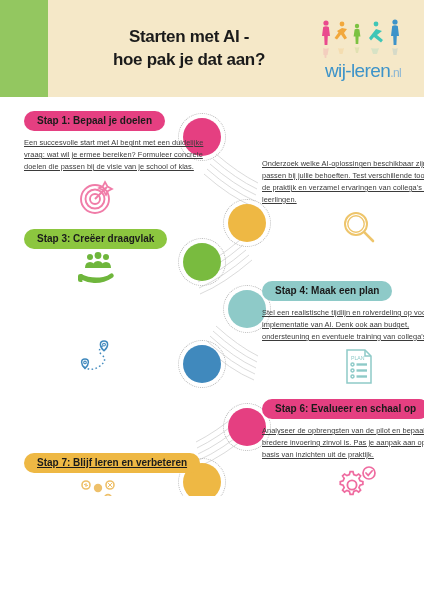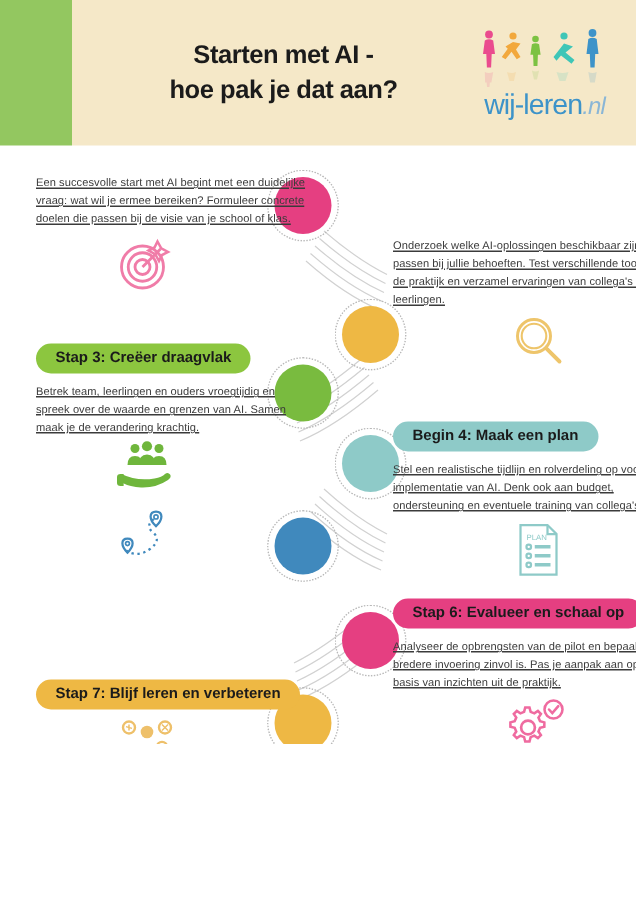--- a/index.html
+++ b/index.html
@@ -23,7 +23,7 @@
   .logo{width:102px;display:flex;flex-direction:column;align-items:center;}
   .logo-figs{display:block;}
   .logo-text{font-size:19px;color:#3d93c9;letter-spacing:-0.6px;line-height:1;margin-top:1px;}
-  .logo-text .tld{font-size:16px;color:#8ab6d6;font-style:italic;}
+  .logo-text .tld{font-size:12px;color:#8ab6d6;}
 
   
   .path-svg{position:absolute;left:0;top:97px;width:424px;height:440px;}

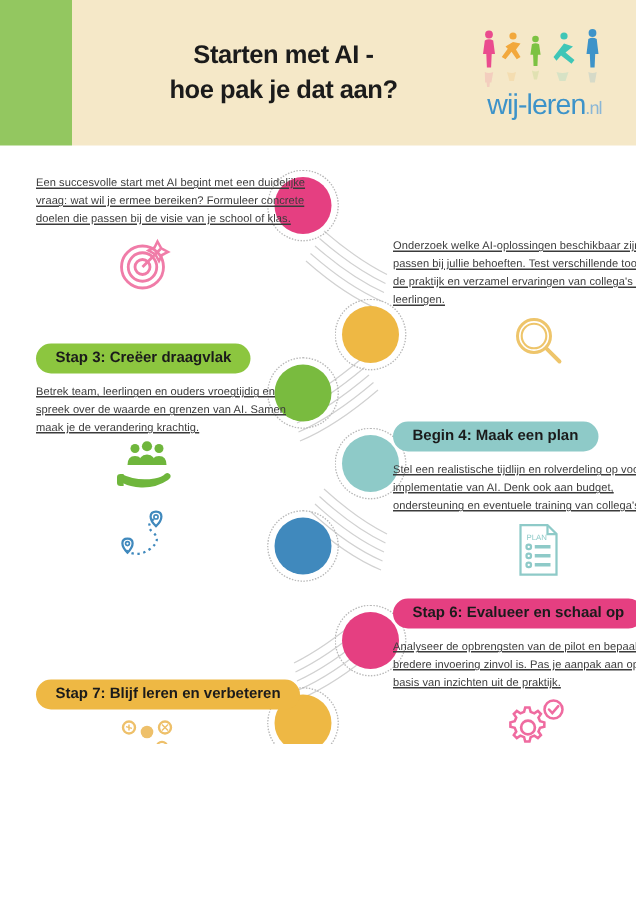--- a/index.html
+++ b/index.html
@@ -186,6 +186,7 @@
   </div>
 
   <div class="step left" style="left:24px;top:110px;">
+    <span class="pill" style="background:#e53f81;">Stap 1: Bepaal je doelen</span>
     <div class="step-body">Een succesvolle start met AI begint met een duidelijke vraag: wat wil je ermee bereiken? Formuleer concrete doelen die passen bij de visie van je school of klas.</div>
     <div class="step-icon">
       <svg width="44" height="42" viewBox="0 0 44 42" fill="none" stroke="#f07ca8" stroke-width="1.9">

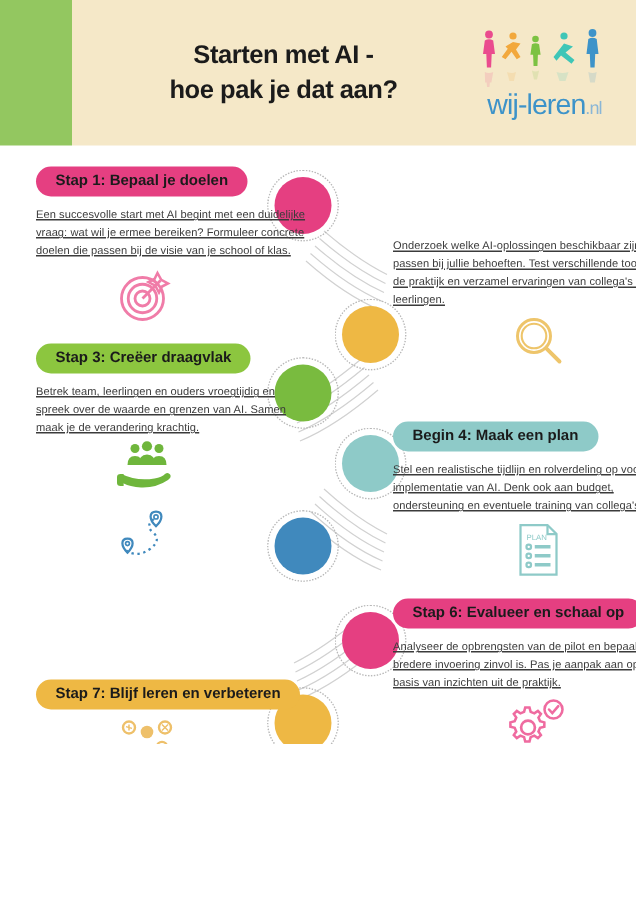--- a/index.html
+++ b/index.html
@@ -212,7 +212,6 @@
 
   <div class="step left" style="left:24px;top:228px;">
     <span class="pill" style="background:#8cc63f;">Stap 3: Creëer draagvlak</span>
-    <div class="step-body">Betrek team, leerlingen en ouders vroegtijdig en spreek over de waarde en grenzen van AI. Samen maak je de verandering krachtig.</div>
     <div class="step-icon">
       <svg width="46" height="36" viewBox="0 0 46 36">
         <g fill="#6fb63c">

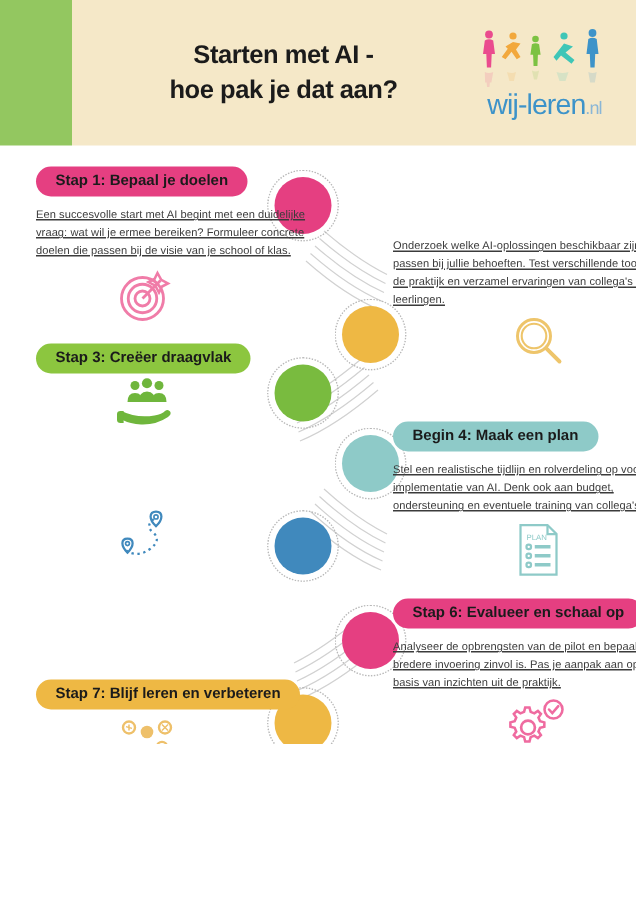--- a/index.html
+++ b/index.html
@@ -229,7 +229,7 @@
   </div>
 
   <div class="step right" style="left:262px;top:280px;">
-    <span class="pill" style="background:#8ecac8;">Begin 4: Maak een plan</span>
+    <span class="pill" style="background:#8ecac8;">Stap 4: Maak een plan</span>
     <div class="step-body">Stel een realistische tijdlijn en rolverdeling op voor de implementatie van AI. Denk ook aan budget, ondersteuning en eventuele training van collega's.</div>
     <div class="step-icon">
       <svg width="36" height="40" viewBox="0 0 36 40" fill="none" stroke="#8ecac8" stroke-width="1.5">

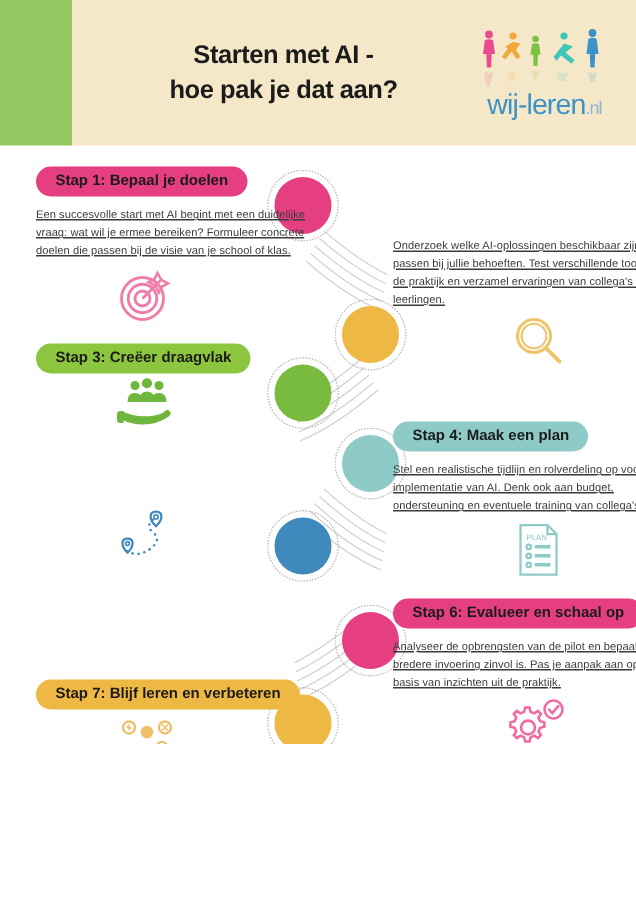--- a/index.html
+++ b/index.html
@@ -272,7 +272,7 @@
   </div>
 
   <div class="step left" style="left:24px;top:452px;">
-    <span class="pill" style="background:#eeb844;">Stap 7: Blijf leren en verbeteren</span>
+    <span class="pill" style="background:#eeb844;text-decoration:underline;">Stap 7: Blijf leren en verbeteren</span>
     <div class="step-icon">
       <svg width="46" height="36" viewBox="0 0 46 36">
         <g fill="none" stroke="#eec06a" stroke-width="1.6">

